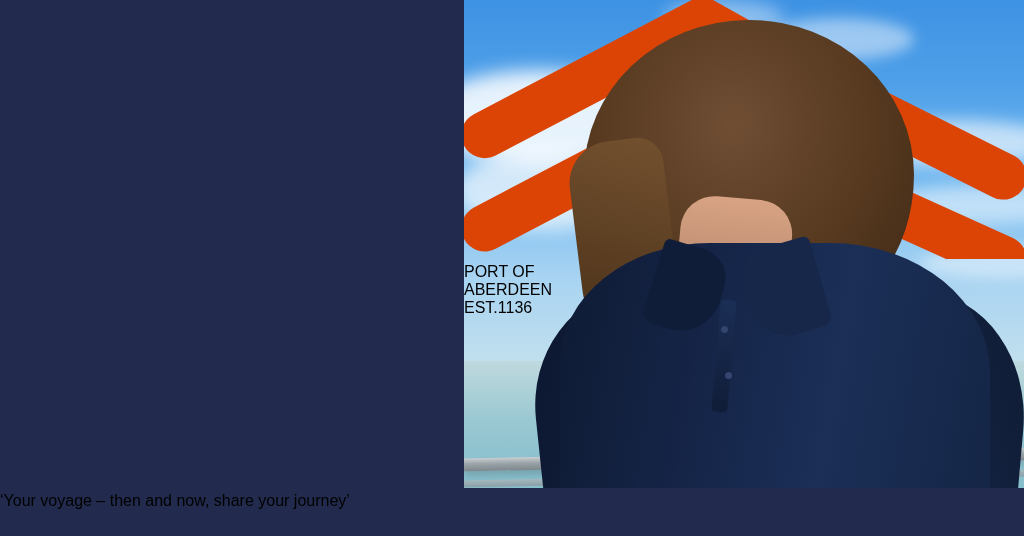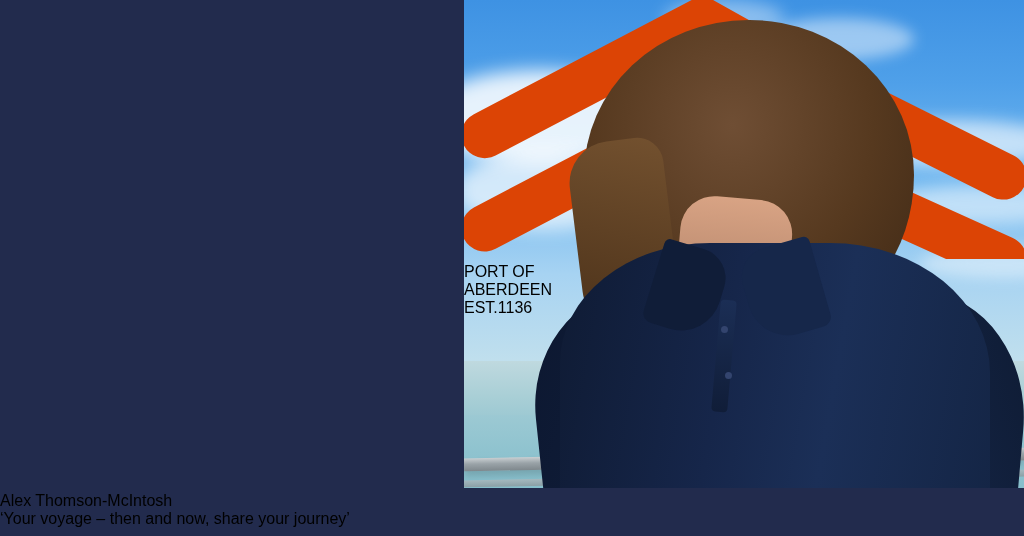--- a/index.html
+++ b/index.html
@@ -307,7 +307,6 @@
 
   <div class="content">
 
-    <div class="name">Alex Thomson-McIntosh</div>
 
     <div class="quote">
       <span>‘Your voyage – then and now,</span>

